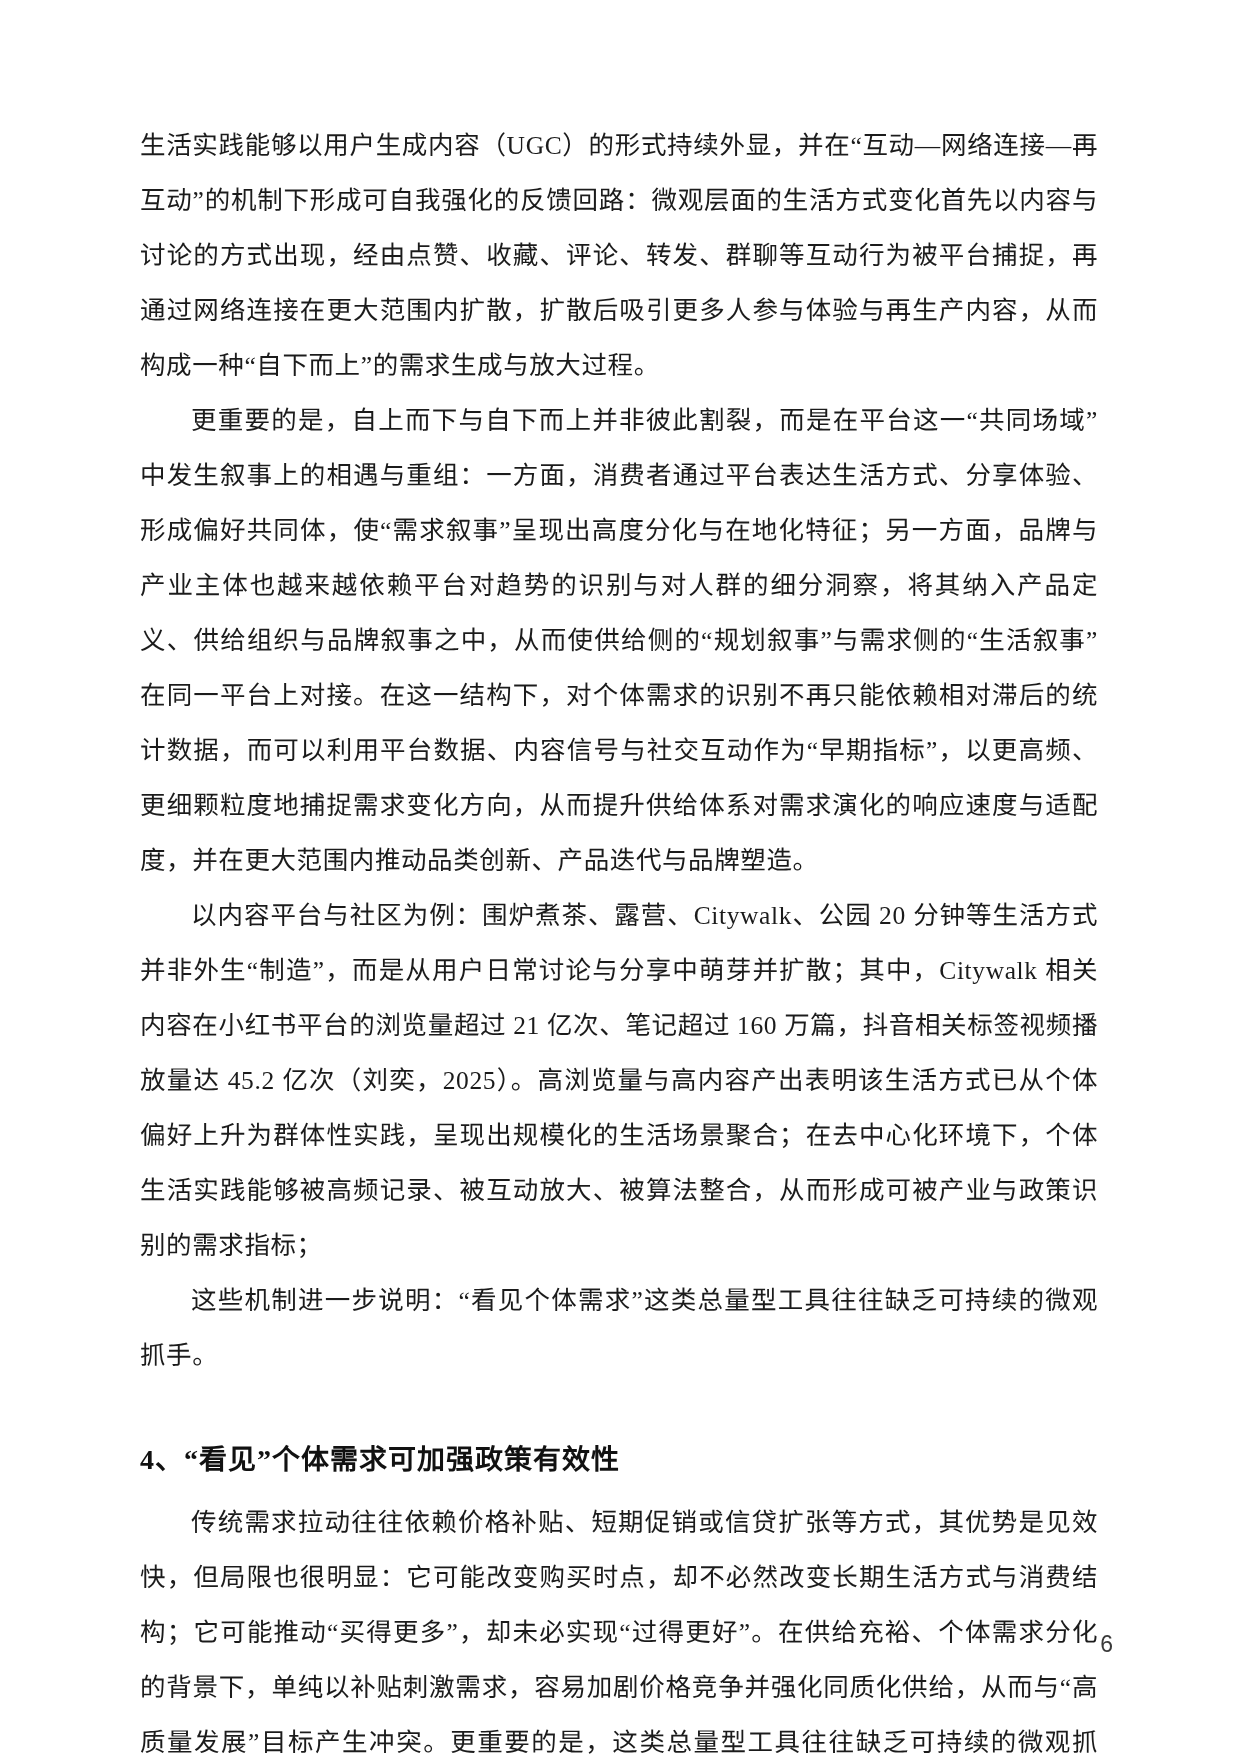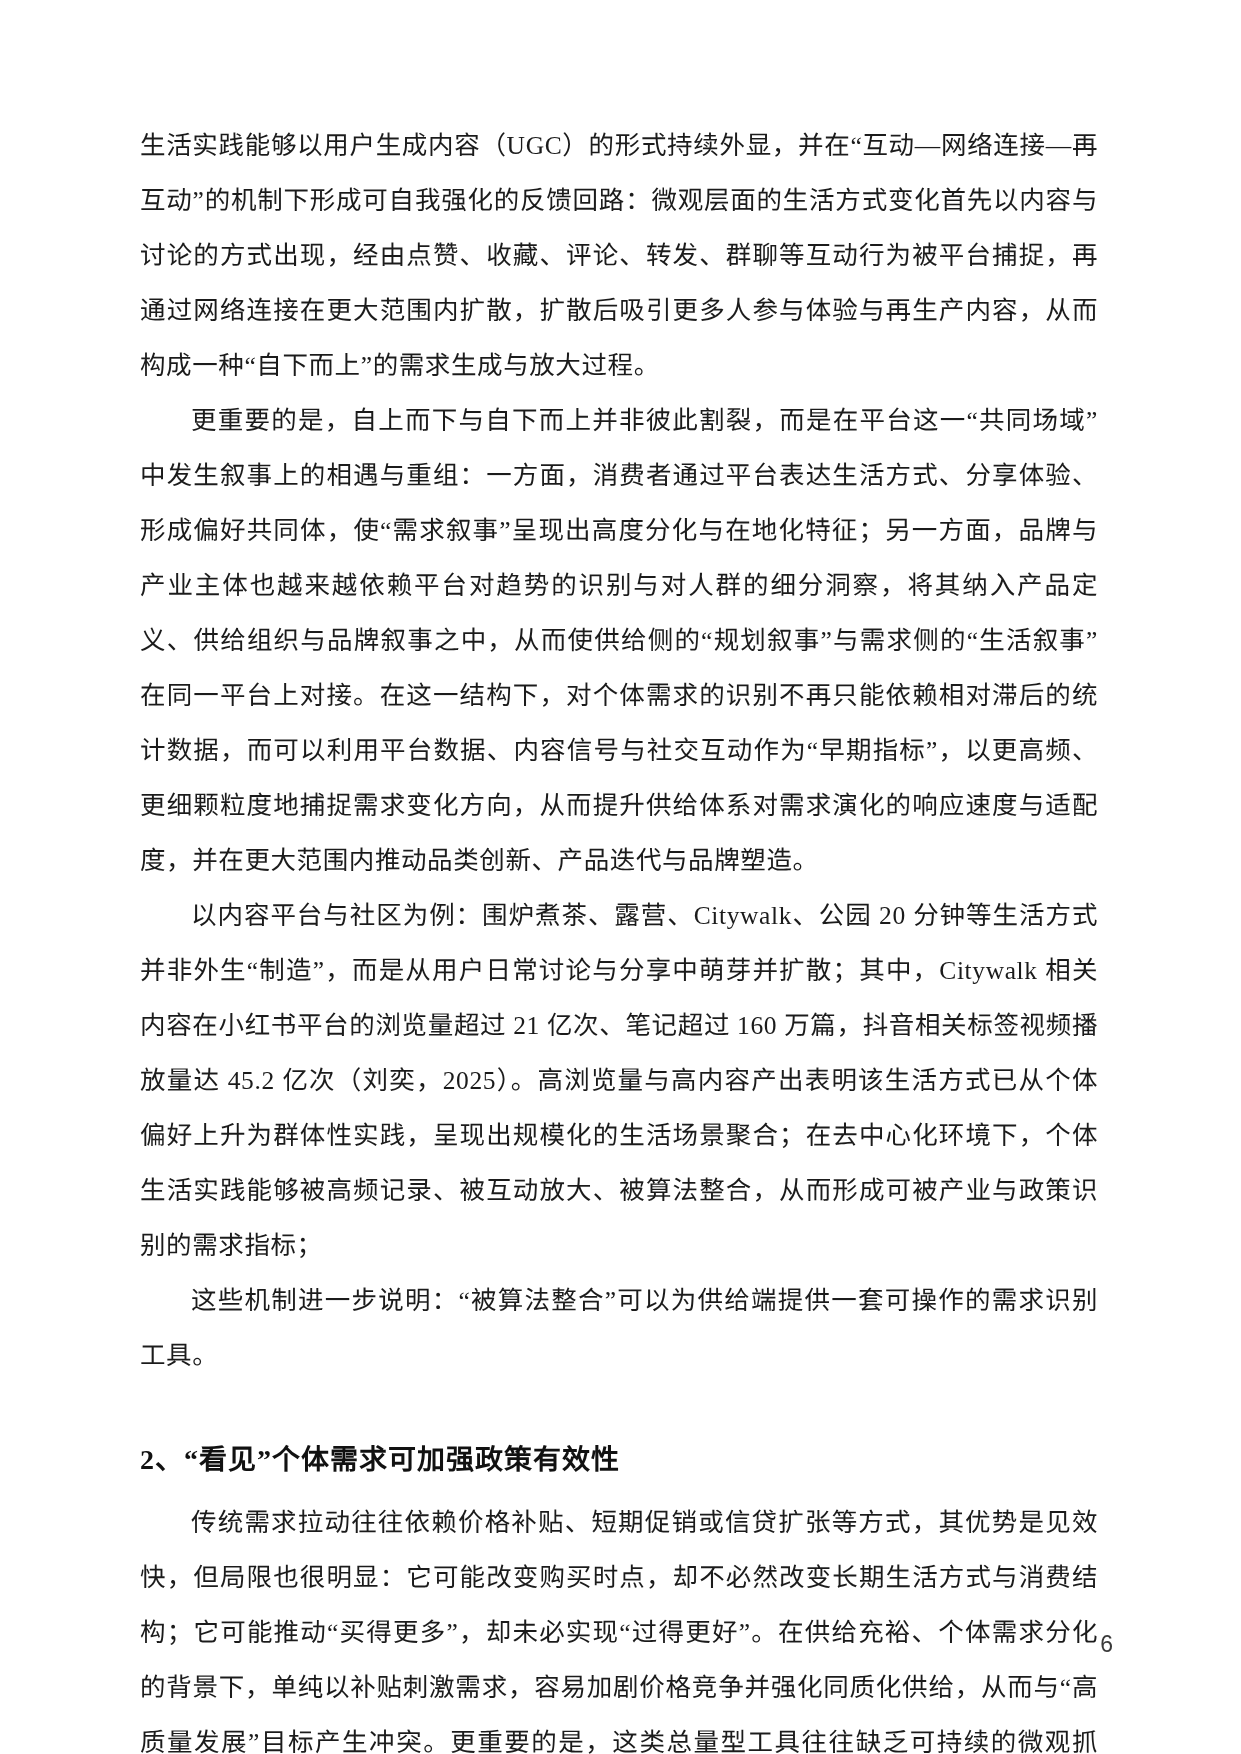--- a/index.html
+++ b/index.html
@@ -93,7 +93,7 @@
 
     <p class="para">以内容平台与社区为例：围炉煮茶、露营、Citywalk、公园 20 分钟等生活方式并非外生“制造”，而是从用户日常讨论与分享中萌芽并扩散；其中，Citywalk 相关内容在小红书平台的浏览量超过 21 亿次、笔记超过 160 万篇，抖音相关标签视频播放量达 45.2 亿次（刘奕，2025）。高浏览量与高内容产出表明该生活方式已从个体偏好上升为群体性实践，呈现出规模化的生活场景聚合；在去中心化环境下，个体生活实践能够被高频记录、被互动放大、被算法整合，从而形成可被产业与政策识别的需求指标；</p>
 
-    <p class="para">这些机制进一步说明：“被算法整合”可以为供给端提供一套可操作的需求识别工具。</p>
+    <p class="para">这些机制进一步说明：“看见个体需求”这类总量型工具往往缺乏可持续的微观抓手。</p>
 
     <div class="gap-before-heading"></div>
 

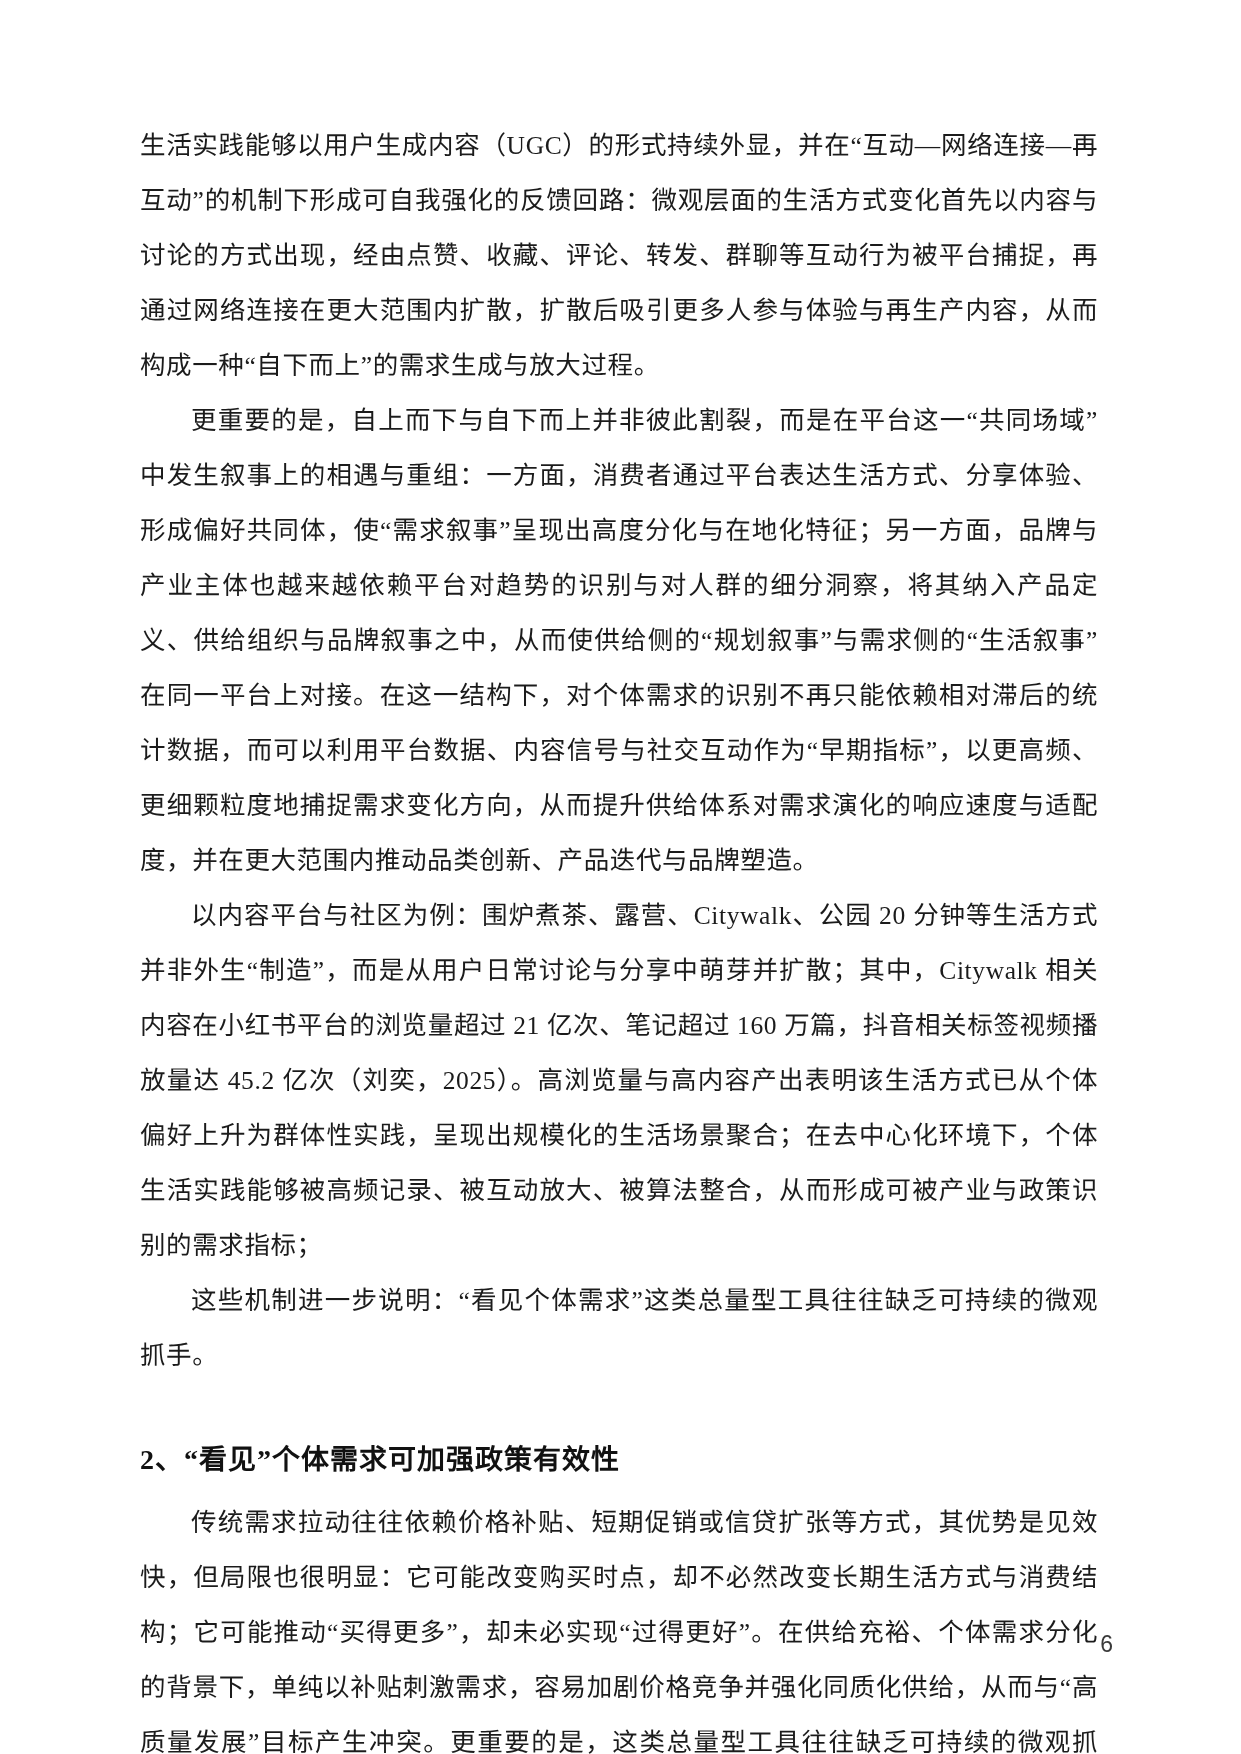--- a/index.html
+++ b/index.html
@@ -97,7 +97,7 @@
 
     <div class="gap-before-heading"></div>
 
-    <h2 class="section-heading">2、“看见”个体需求可加强政策有效性</h2>
+    <h2 class="section-heading">4、“看见”个体需求可加强政策有效性</h2>
 
     <div class="gap-after-heading"></div>
 

